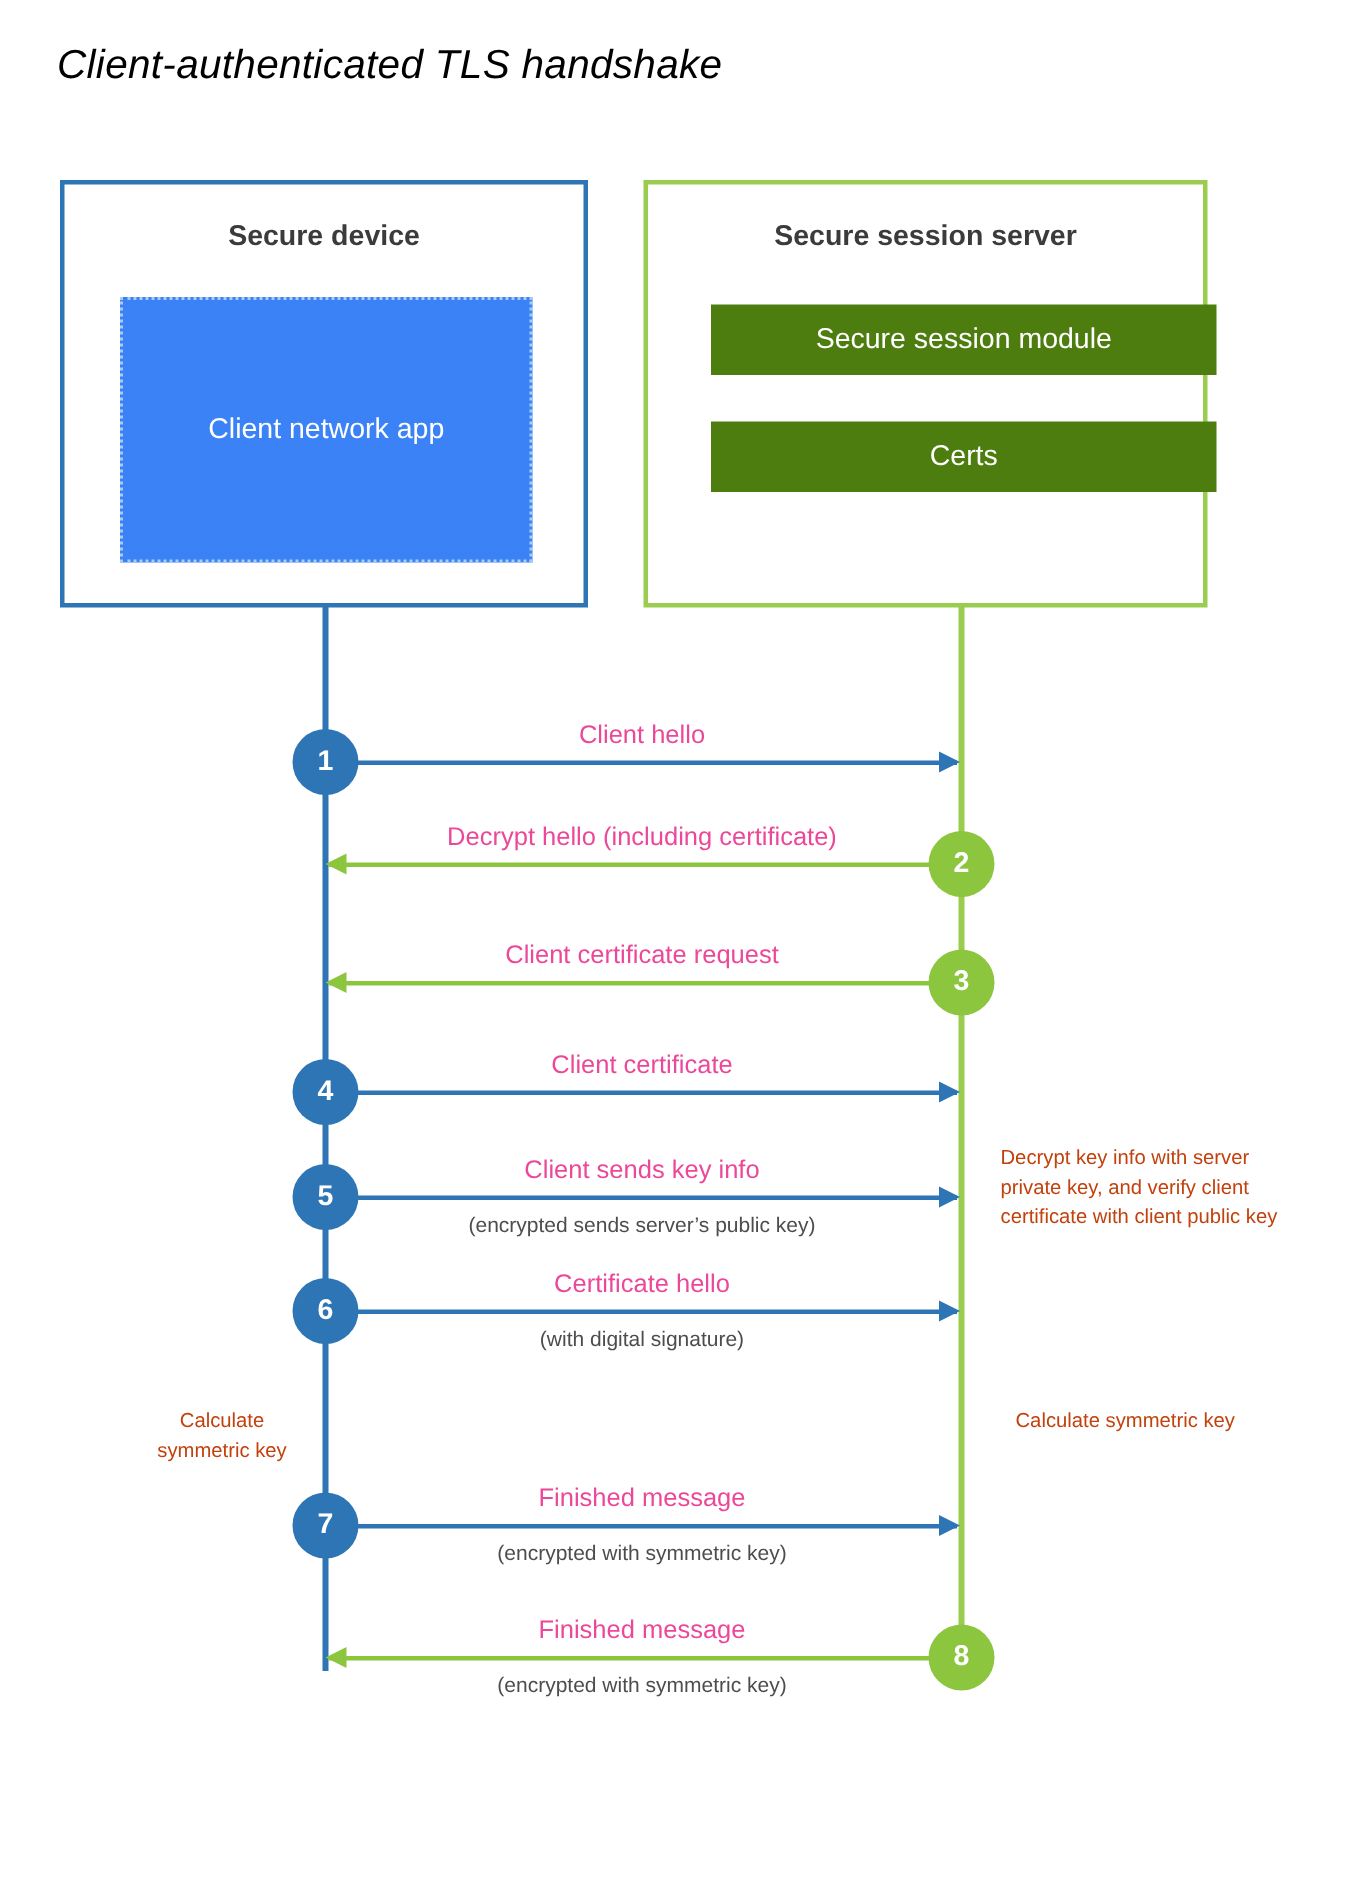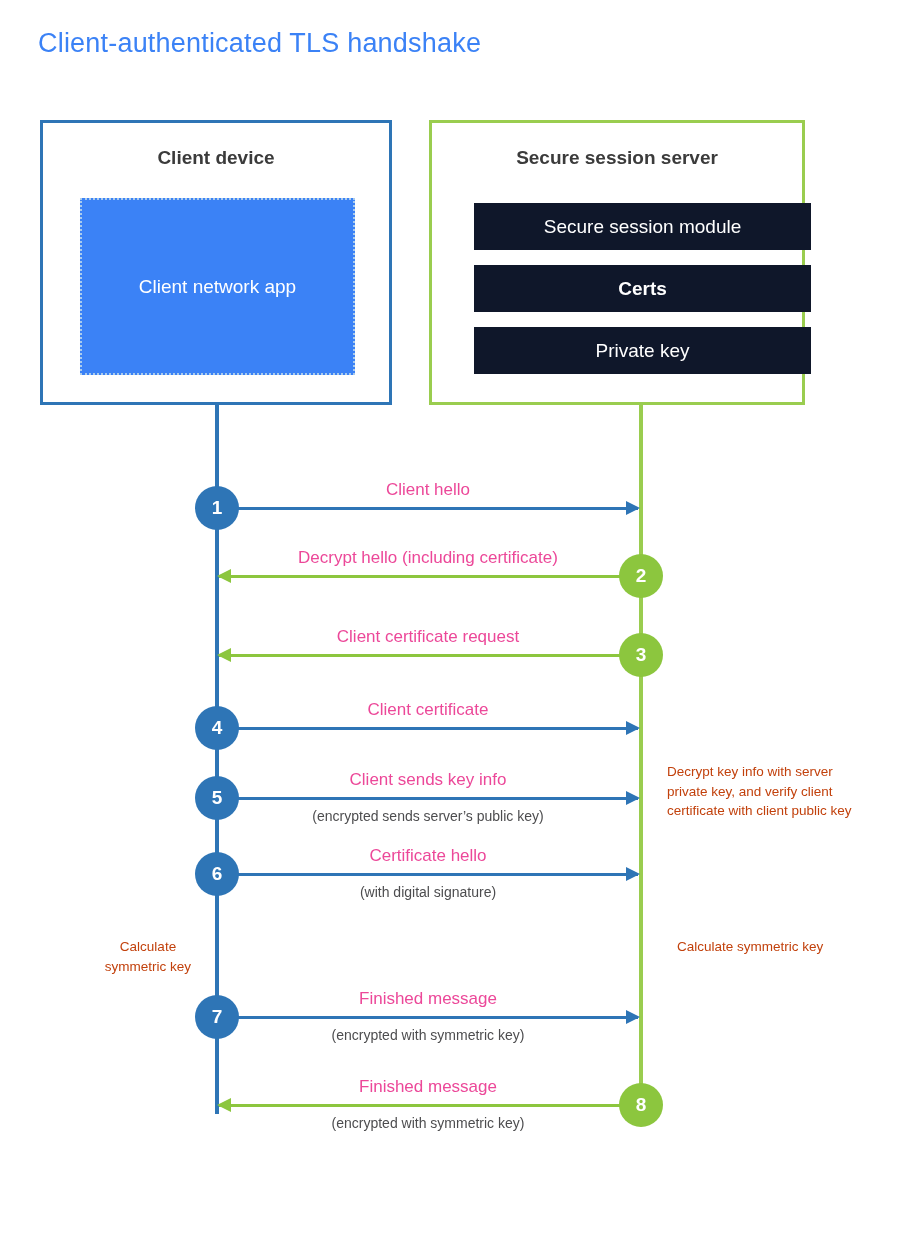--- a/index.html
+++ b/index.html
@@ -21,9 +21,10 @@
     top: 28px;
     font-size: 27px;
     font-weight: 400;
-    color: #3b82f6;
+    color: #000000;
     letter-spacing: 0.2px;
     white-space: nowrap;
+    font-style: italic;
   }
 
   

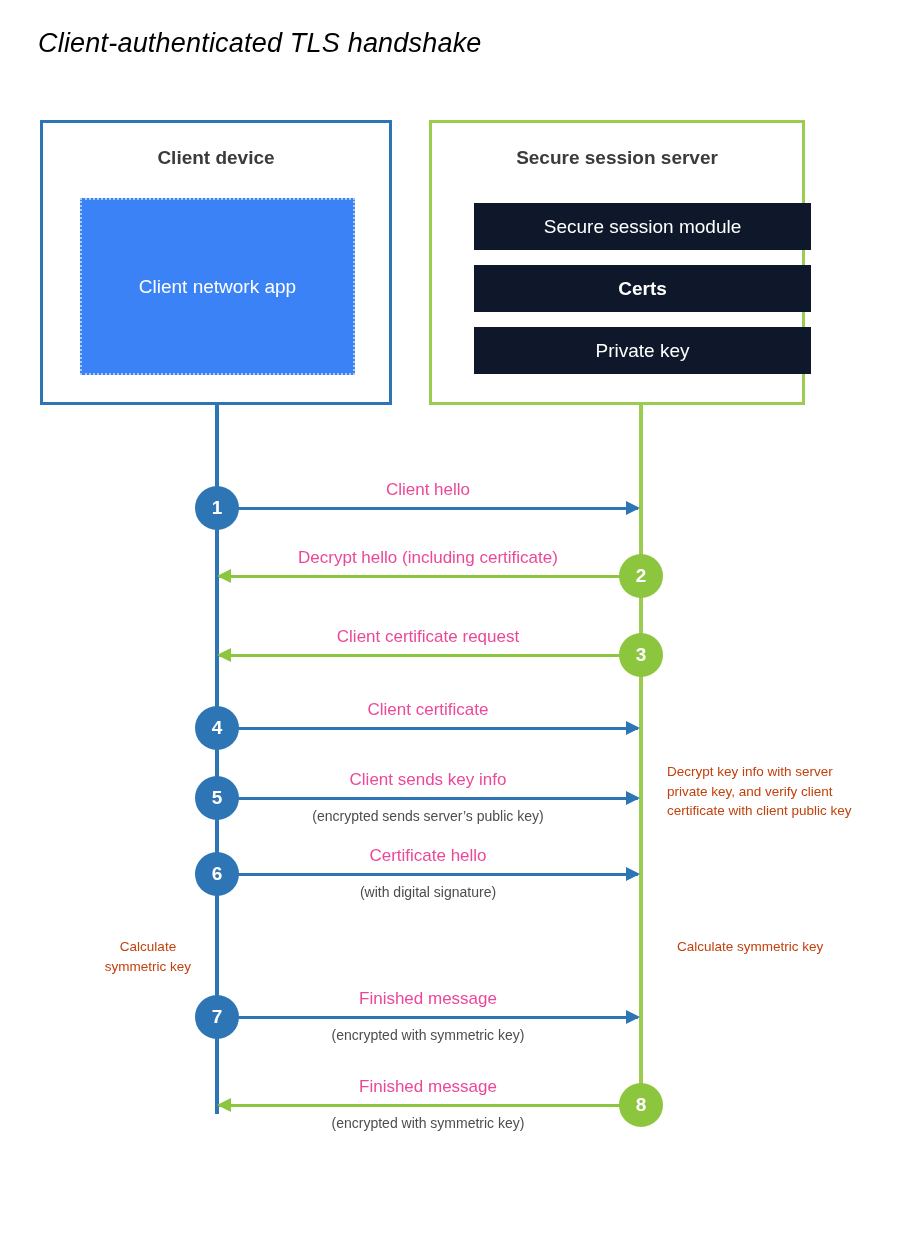--- a/index.html
+++ b/index.html
@@ -217,7 +217,7 @@
 <div id="page-title">Client-authenticated TLS handshake</div>
 
 <div id="client-box" class="actor-box">
-  <div class="actor-title">Client device</div>
+  <div class="actor-title">Secure device</div>
   <div id="client-app">Client network app</div>
 </div>
 

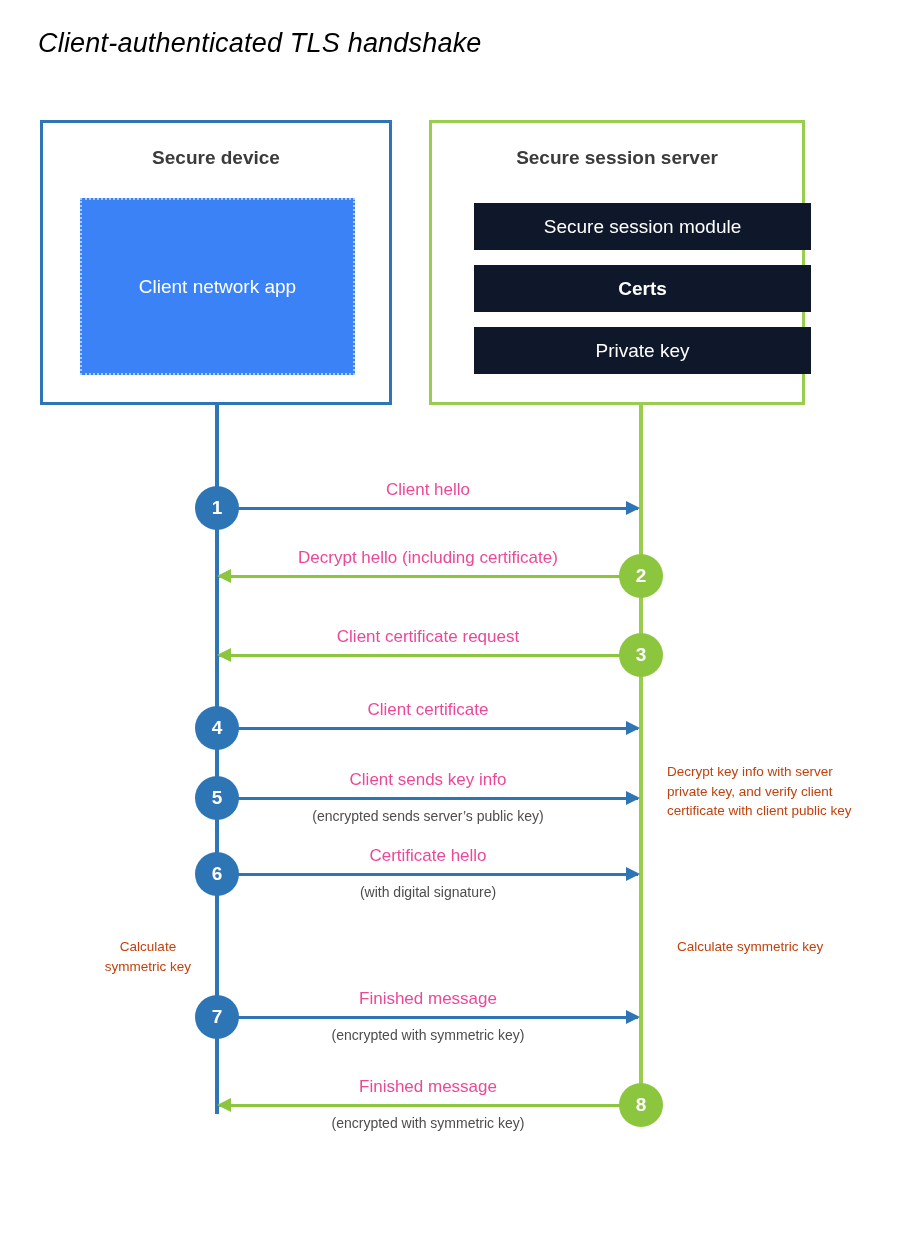--- a/index.html
+++ b/index.html
@@ -81,7 +81,7 @@
     left: 42px;
     width: 337px;
     height: 47px;
-    background: #0f172a;
+    background: #4d7c0f;
     color: #ffffff;
     display: flex;
     align-items: center;

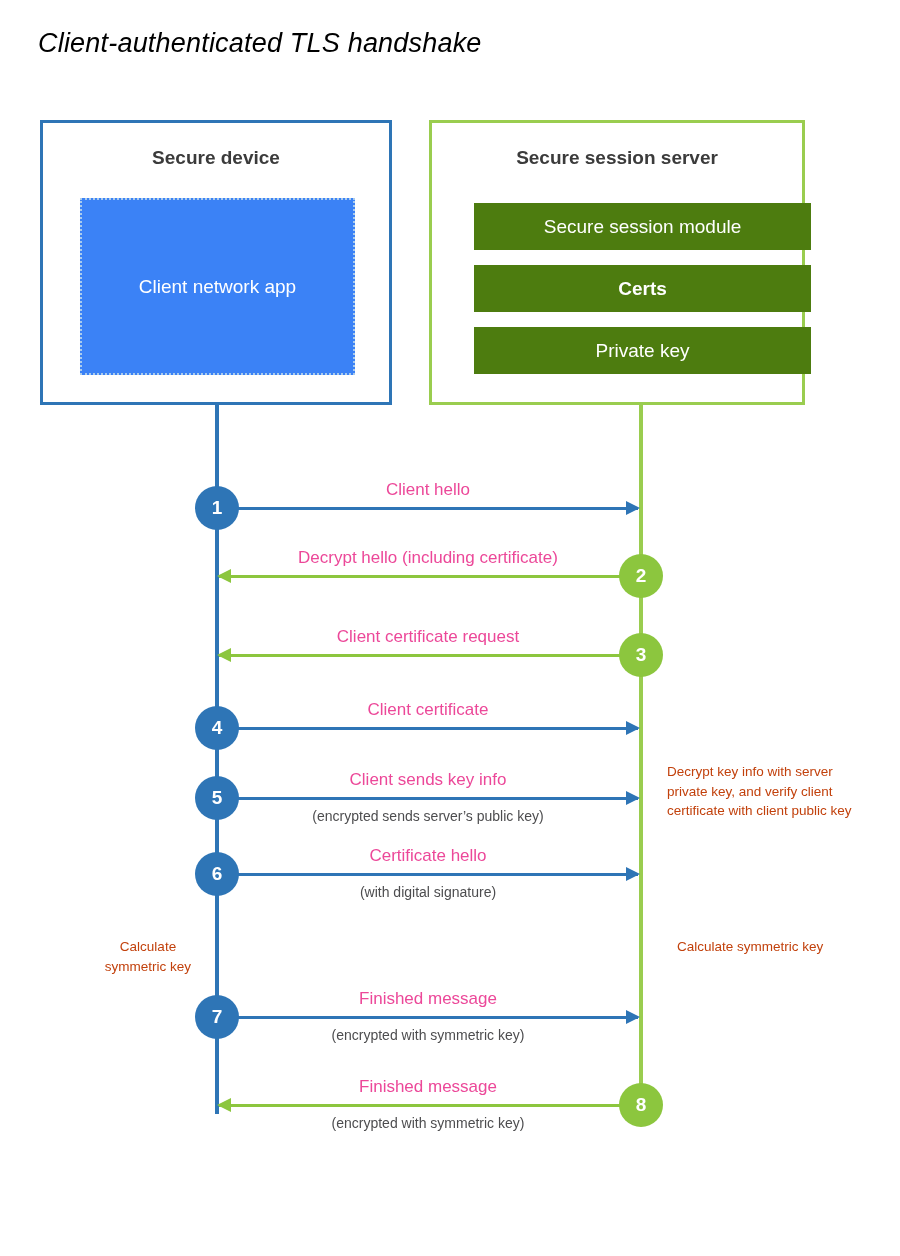--- a/index.html
+++ b/index.html
@@ -89,7 +89,7 @@
     font-size: 19px;
   }
   #mod-0 { top: 80px; }
-  #mod-1 { top: 142px; font-weight: bold; }
+  #mod-1 { top: 158px; }
   #mod-2 { top: 204px; }
 
   

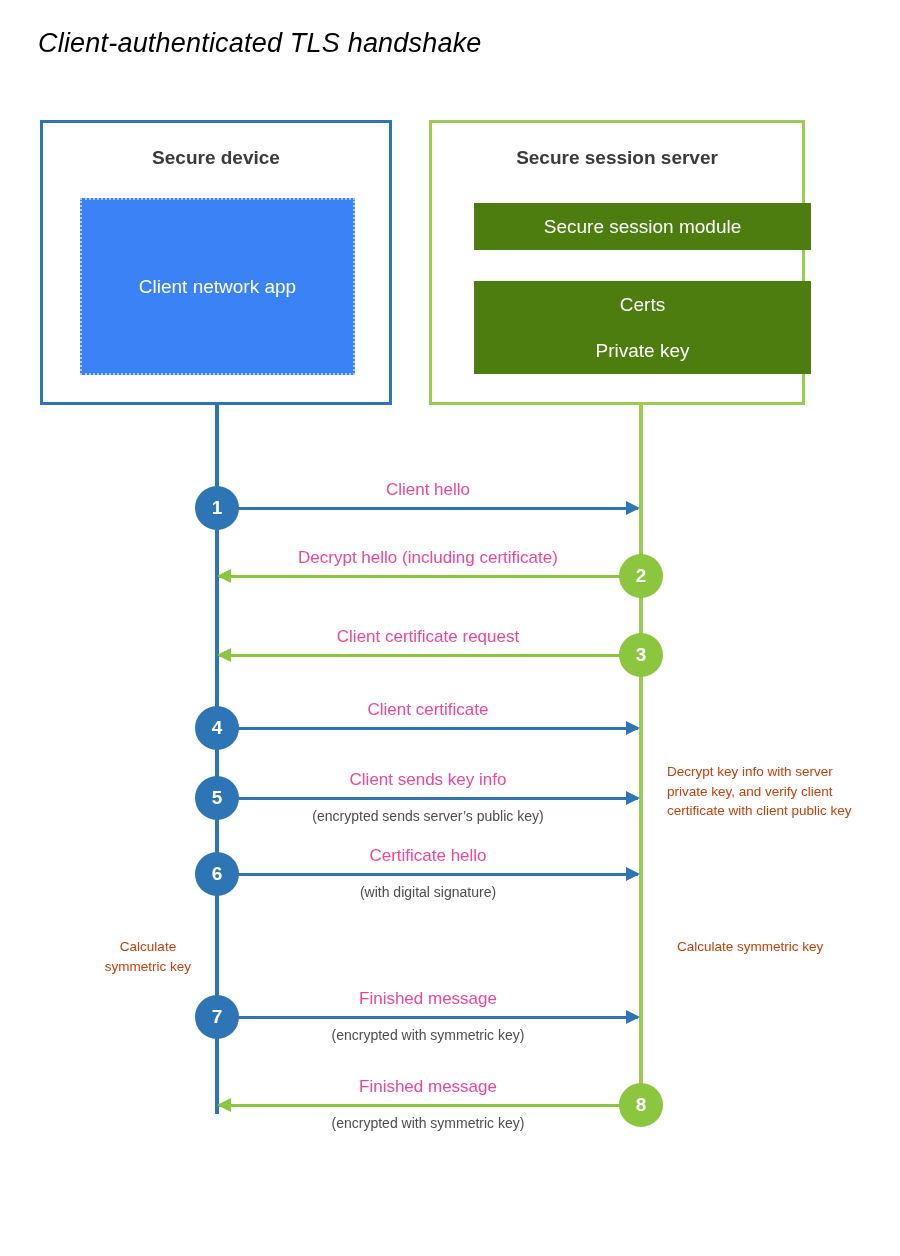--- a/index.html
+++ b/index.html
@@ -225,7 +225,6 @@
   <div class="actor-title">Secure session server</div>
   <div id="mod-0" class="server-module">Secure session module</div>
   <div id="mod-1" class="server-module">Certs</div>
-  <div id="mod-2" class="server-module">Private key</div>
 </div>
 
 <div id="lifeline-client" class="lifeline"></div>

